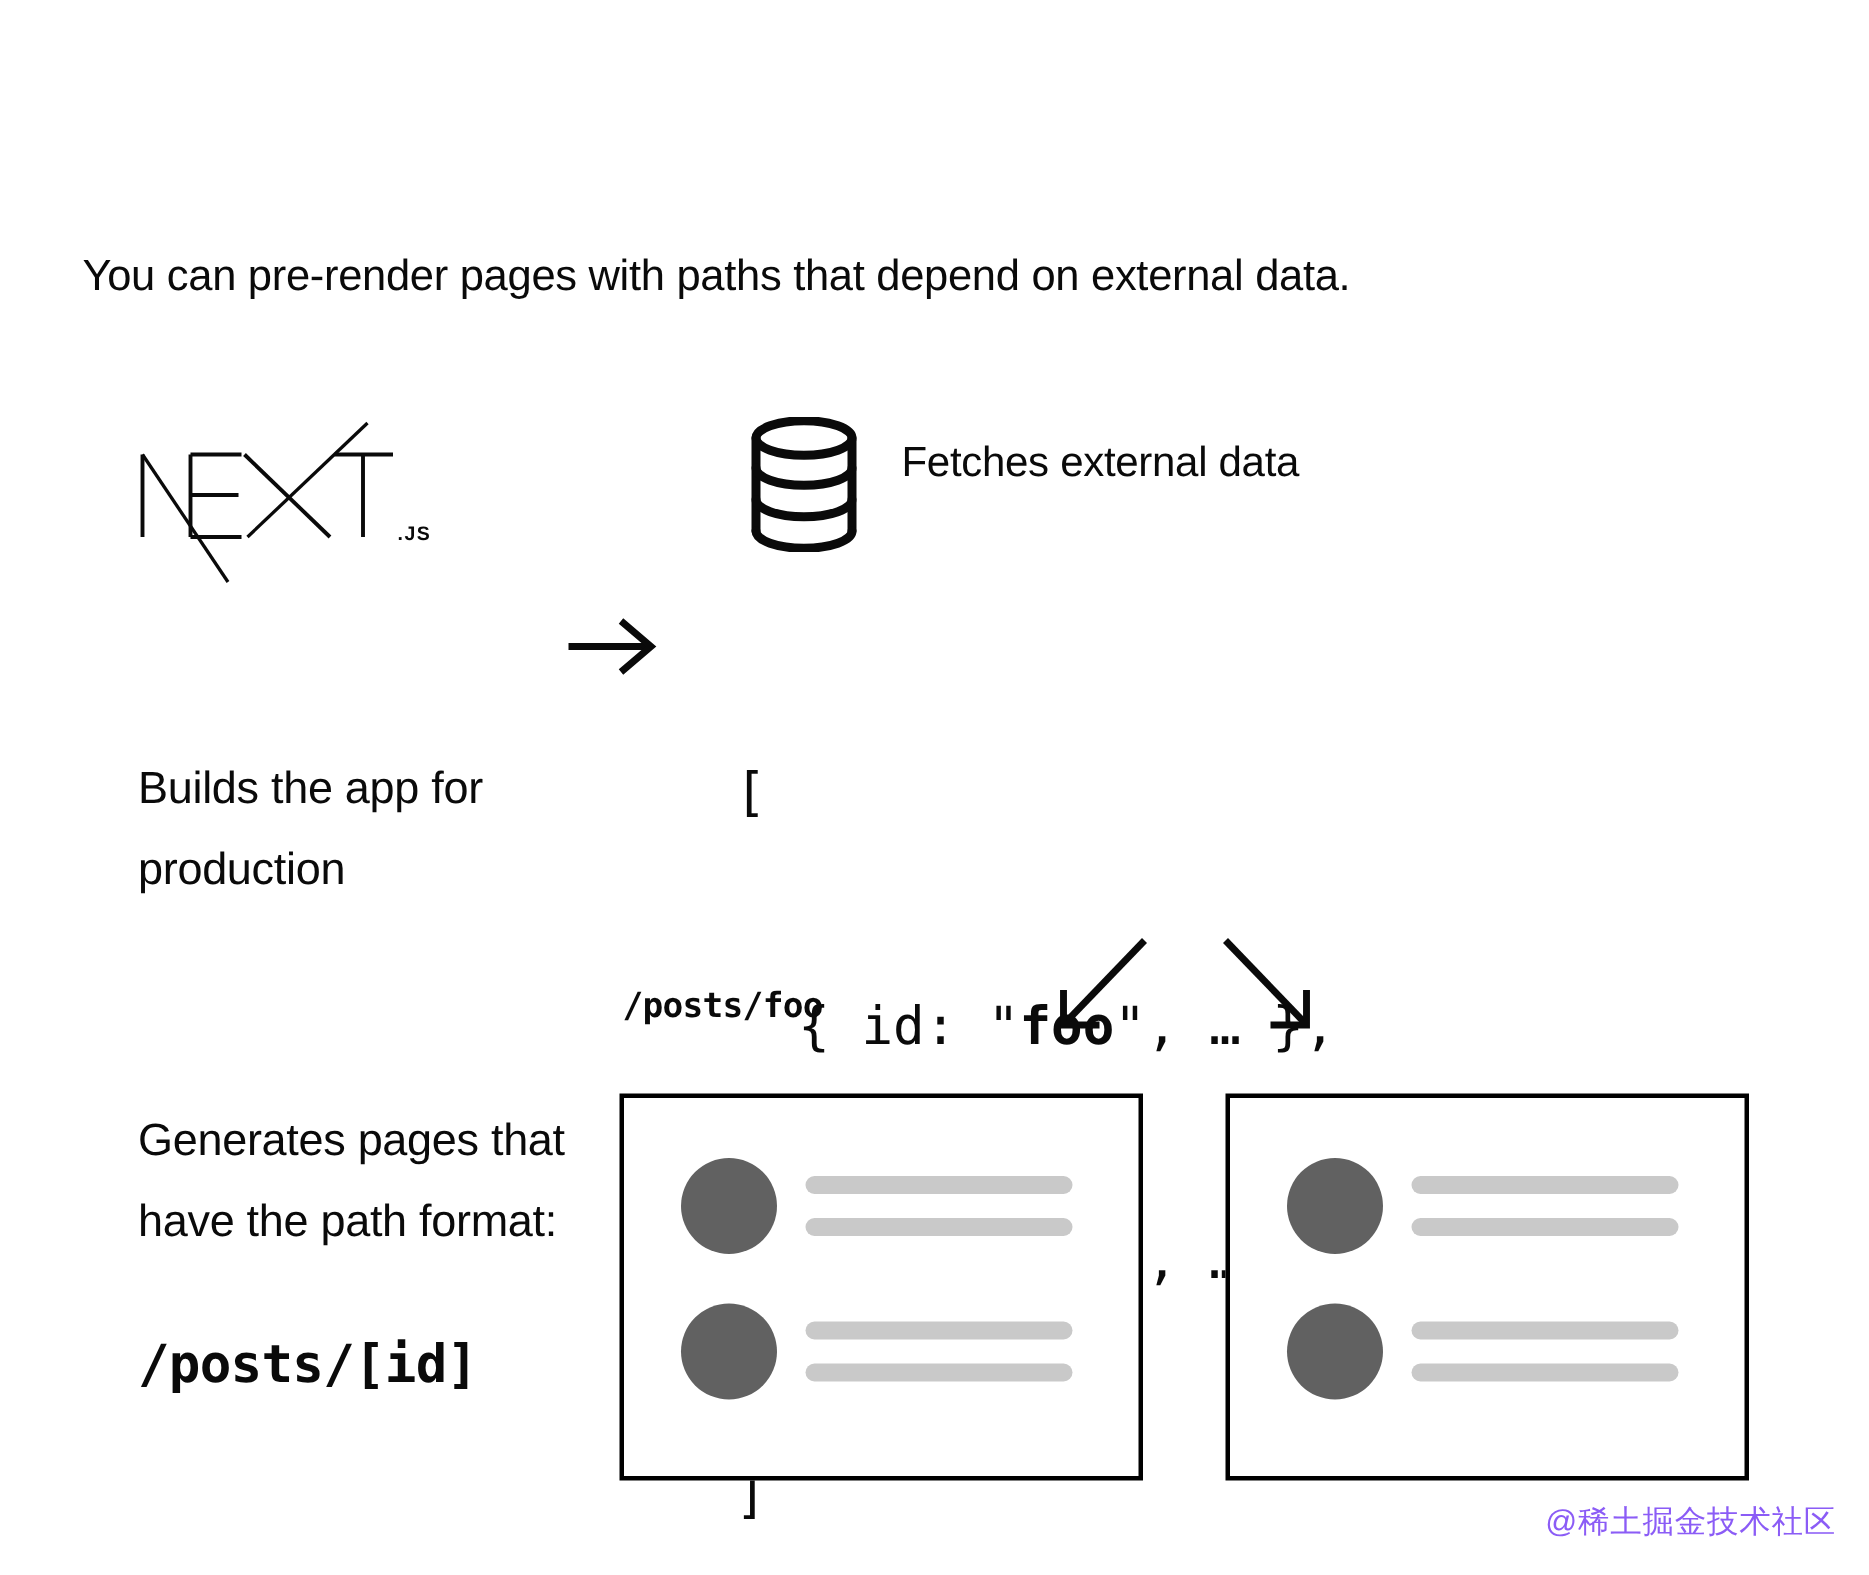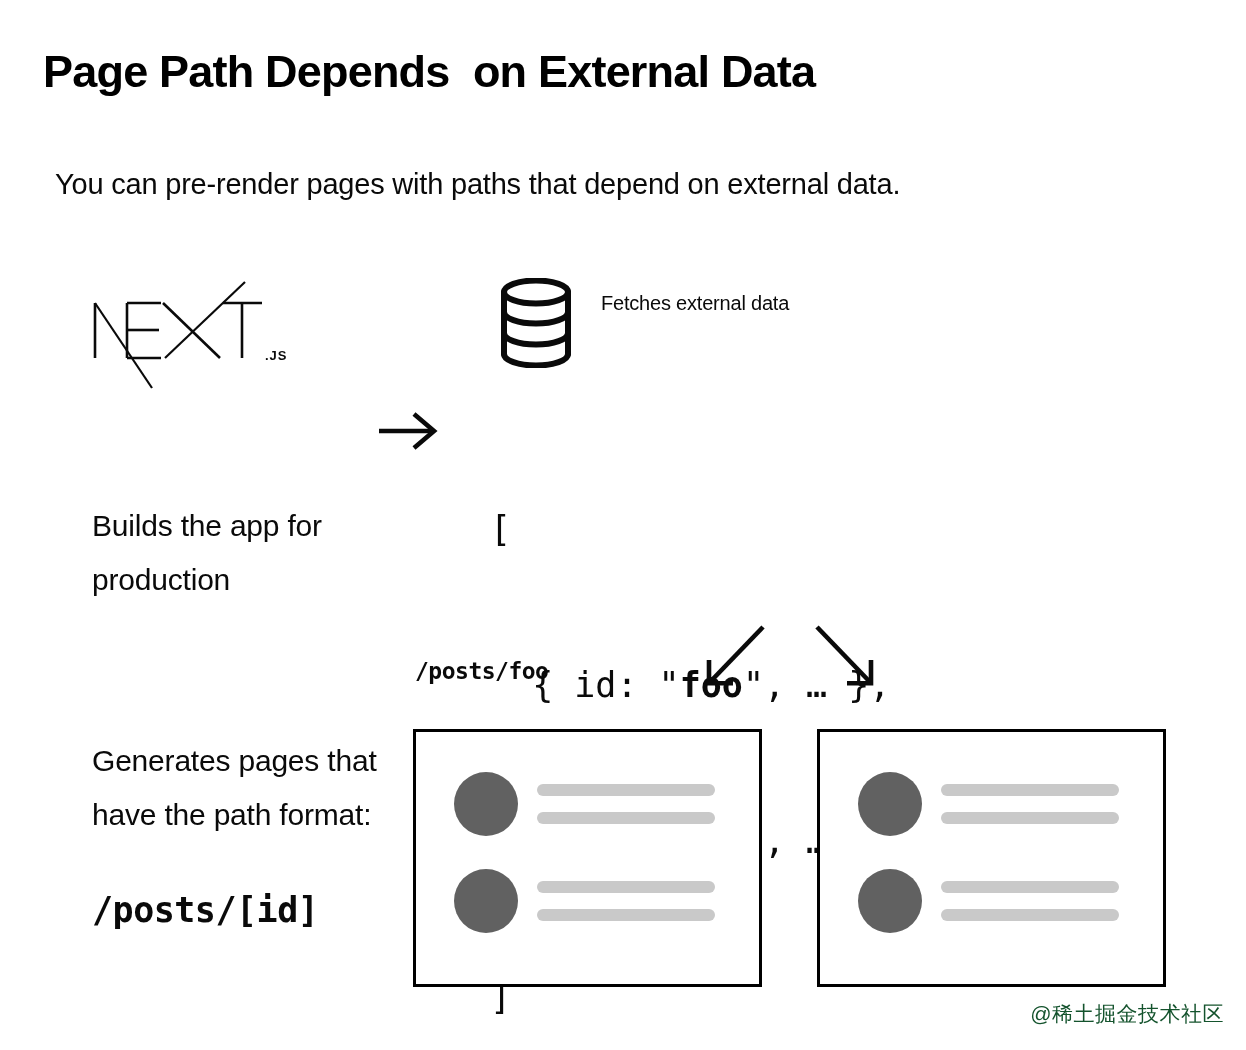--- a/index.html
+++ b/index.html
@@ -119,7 +119,6 @@
 
 <div class="canvas">
 
-  <h1 class="abs title">Page Path Depends  on External Data</h1>
   <p class="abs subtitle">You can pre-render pages with paths that depend on external data.</p>
 
   <svg class="abs" style="left:88px; top:272px;" width="212" height="122" viewBox="0 0 212 122">

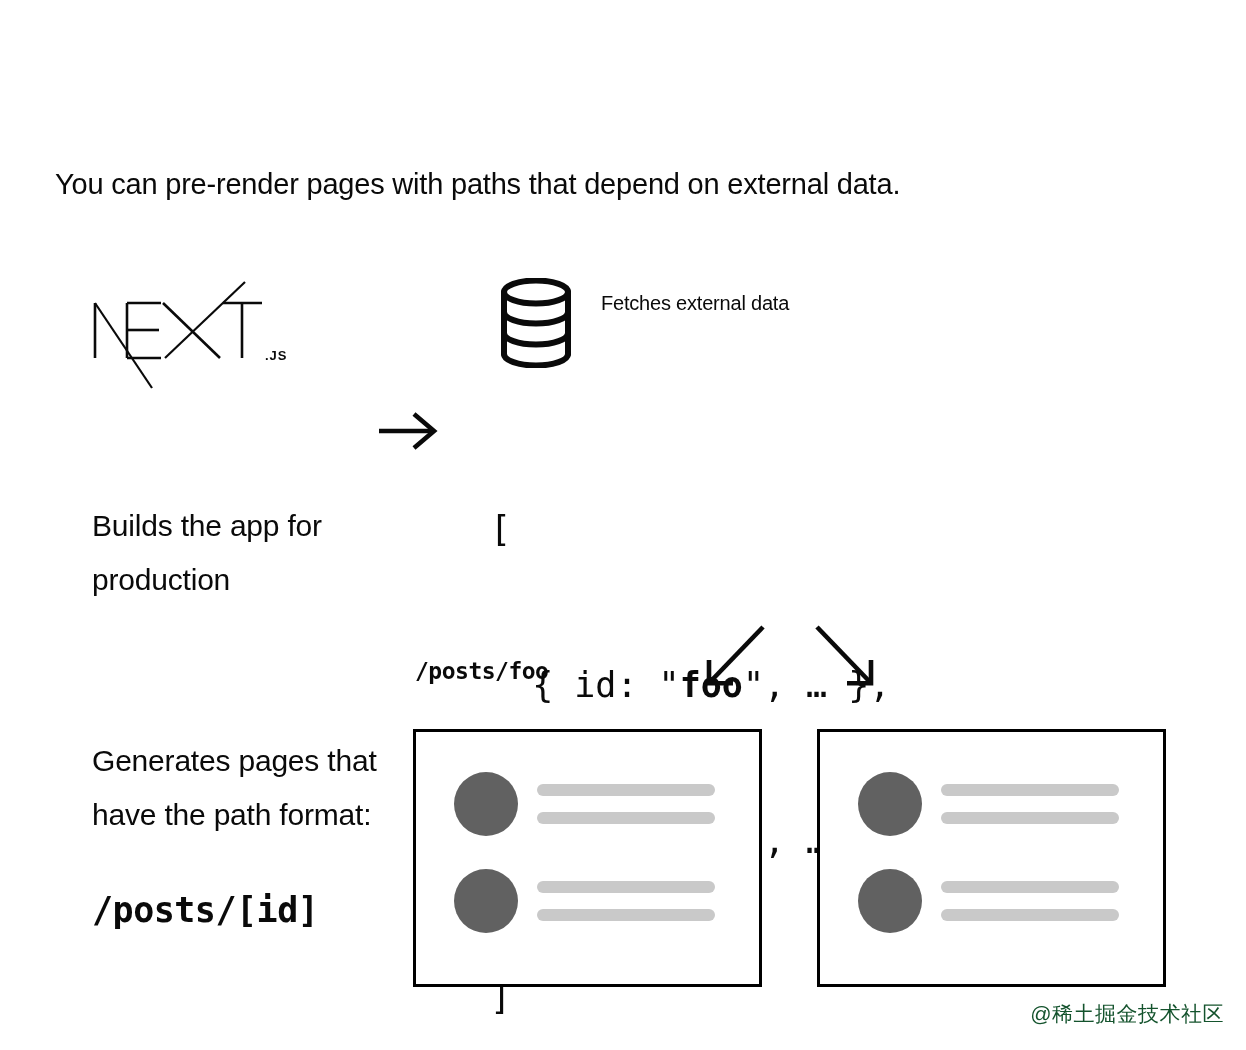--- a/index.html
+++ b/index.html
@@ -32,7 +32,7 @@
 
   .fetch-label {
     left: 601px; top: 292px;
-    font-size: 20px;
+    font-size: 28px;
     letter-spacing: -0.2px;
     text-align: center;
   }

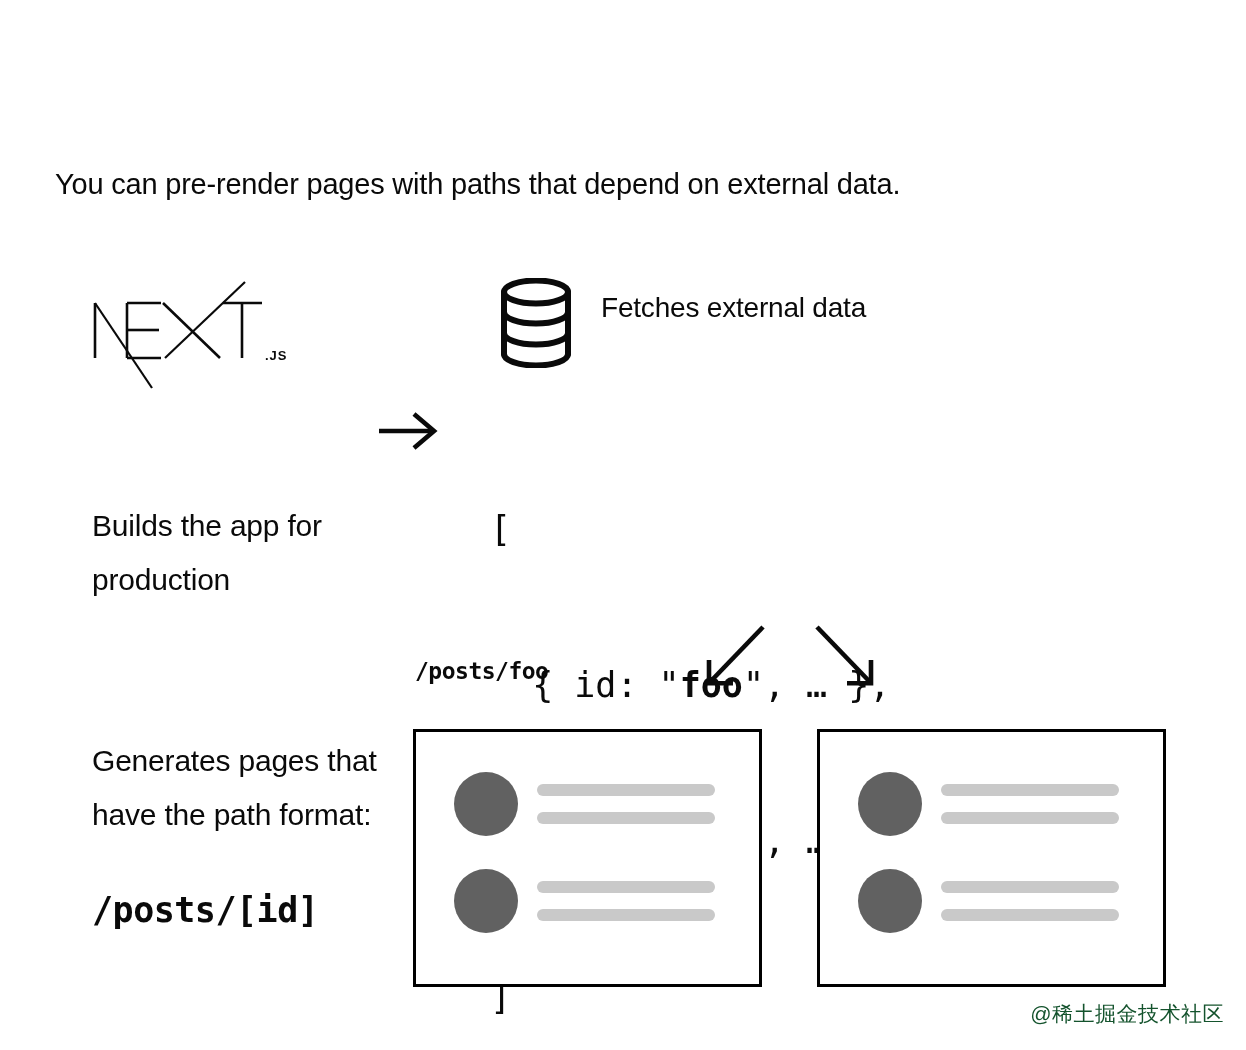--- a/index.html
+++ b/index.html
@@ -213,7 +213,7 @@
   <div class="abs generates-caption">Generates pages that have the path format:</div>
   <div class="abs path-format mono">/posts/[id]</div>
 
-  <div class="abs watermark" style="color: #14532d;">@稀土掘金技术社区</div>
+  <div class="abs watermark" style="color: #8b5cf6;">@稀土掘金技术社区</div>
 
 </div>
 

